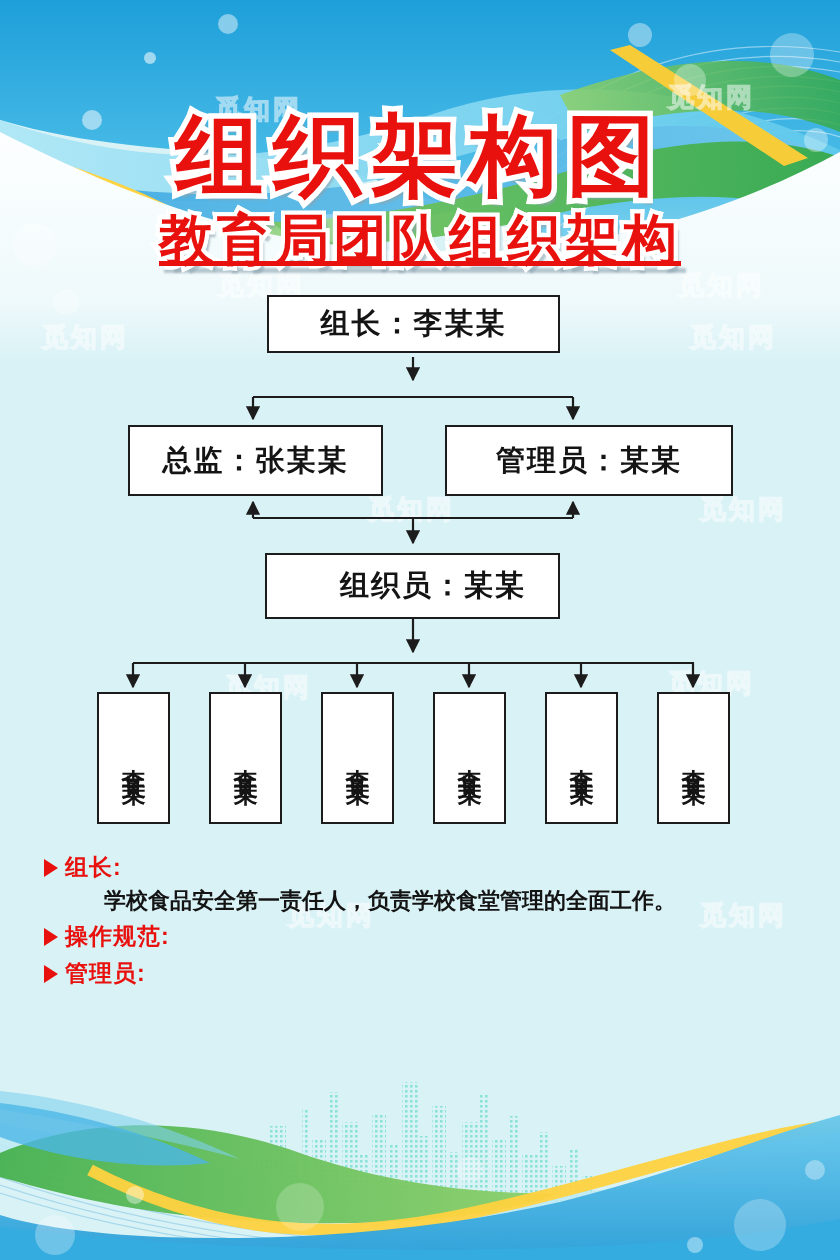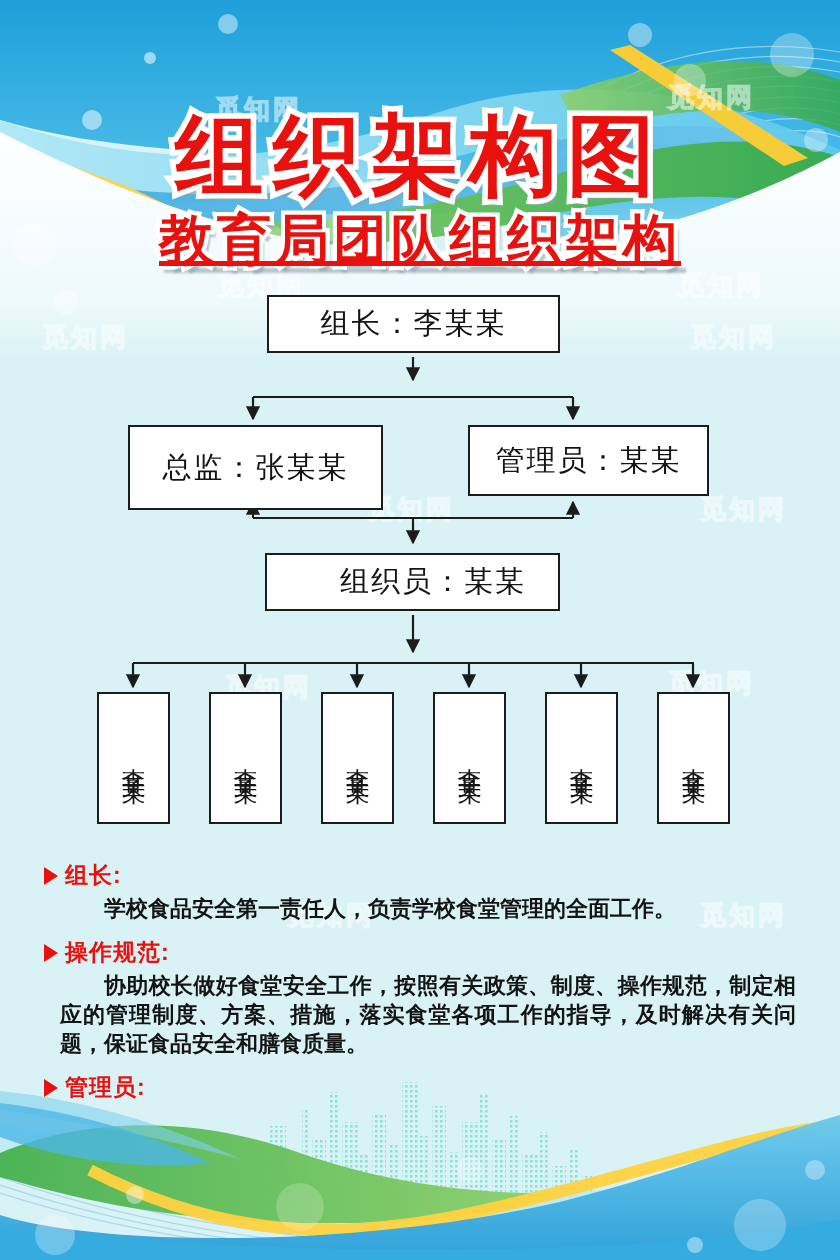--- a/index.html
+++ b/index.html
@@ -37,7 +37,7 @@
   .obox{
     position:absolute; background:#ffffff; border:2px solid #1c1c1c;
     display:flex; align-items:center; justify-content:center;
-    font-weight:400; color:#141414; z-index:3; box-sizing:border-box;
+    font-weight:700; color:#141414; z-index:3; box-sizing:border-box;
     letter-spacing:2px;
   }
   .lvl{font-size:29px;}

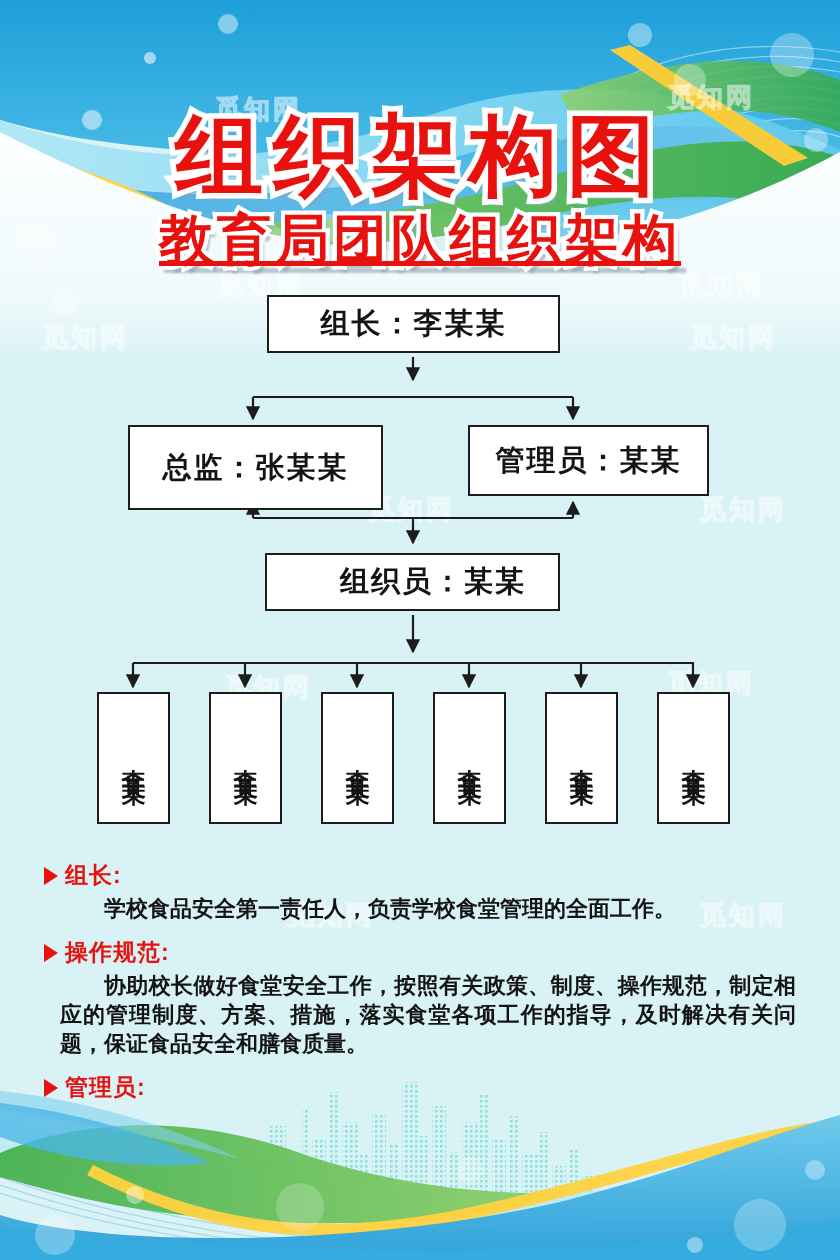--- a/index.html
+++ b/index.html
@@ -42,7 +42,7 @@
   }
   .lvl{font-size:29px;}
   .b-leader{left:267px; top:295px; width:293px; height:58px;}
-  .b-director{left:128px; top:425px; width:255px; height:85px;}
+  .b-director{left:128px; top:425px; width:255px; height:71px;}
   .b-admin{left:468px; top:425px; width:241px; height:71px;}
   .b-organizer{left:265px; top:553px; width:295px; height:58px;padding-left:41px;}
   .member{

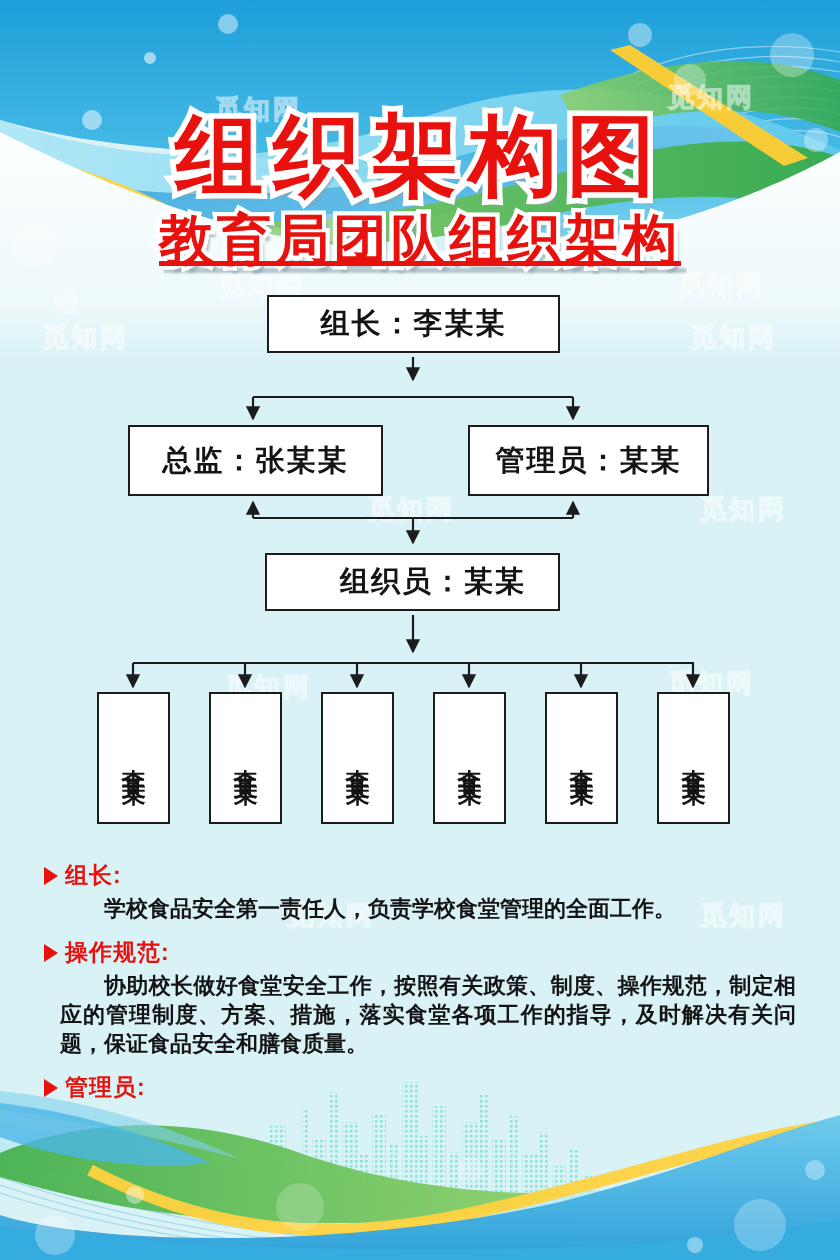--- a/index.html
+++ b/index.html
@@ -43,7 +43,7 @@
   .lvl{font-size:29px;}
   .b-leader{left:267px; top:295px; width:293px; height:58px;}
   .b-director{left:128px; top:425px; width:255px; height:71px;}
-  .b-admin{left:468px; top:425px; width:241px; height:71px;}
+  .b-admin{left:445px; top:425px; width:288px; height:71px;}
   .b-organizer{left:265px; top:553px; width:295px; height:58px;padding-left:41px;}
   .member{
     top:692px; width:73px; height:132px; font-size:24px;

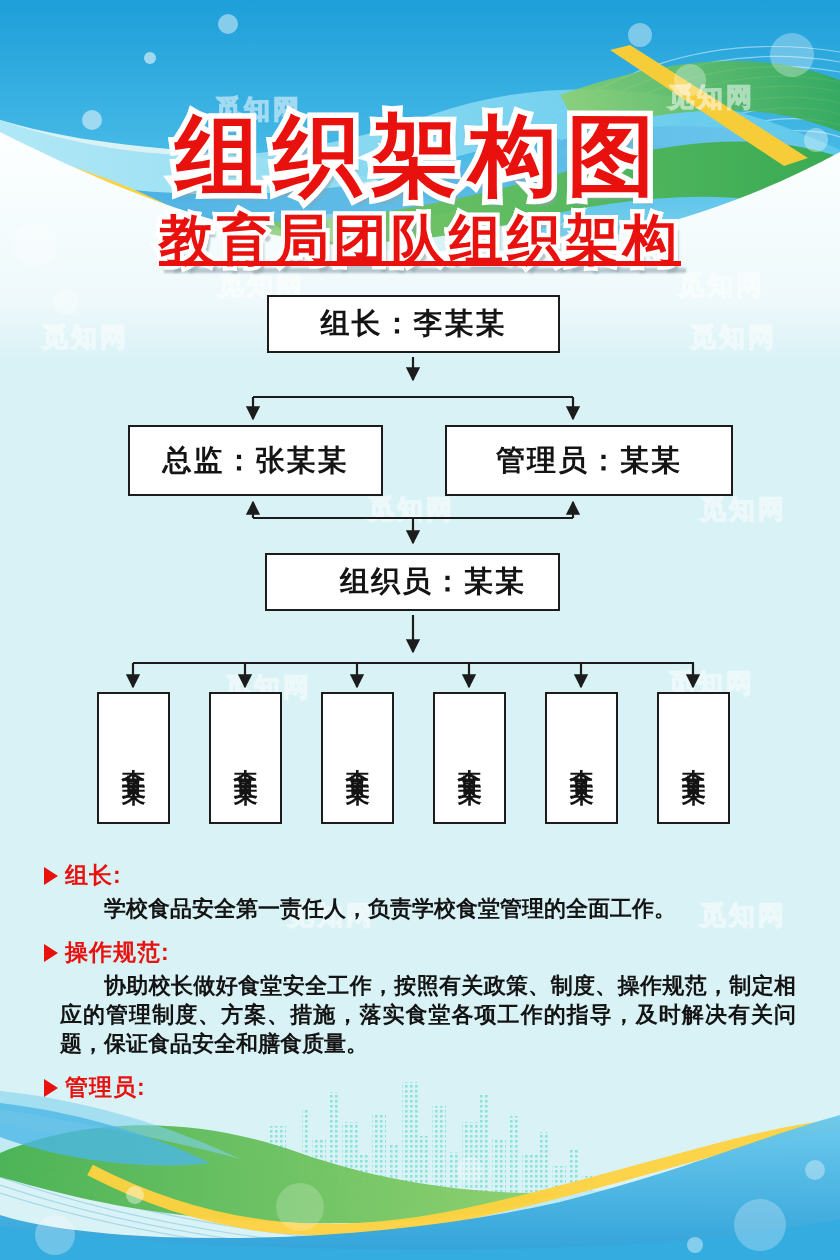--- a/index.html
+++ b/index.html
@@ -44,7 +44,7 @@
   .b-leader{left:267px; top:295px; width:293px; height:58px;}
   .b-director{left:128px; top:425px; width:255px; height:71px;}
   .b-admin{left:445px; top:425px; width:288px; height:71px;}
-  .b-organizer{left:265px; top:553px; width:295px; height:58px;padding-left:41px;}
+  .b-organizer{left:265px; top:553px; width:295px; height:66px;padding-left:41px;}
   .member{
     top:692px; width:73px; height:132px; font-size:24px;
     writing-mode:vertical-rl; letter-spacing:6px;

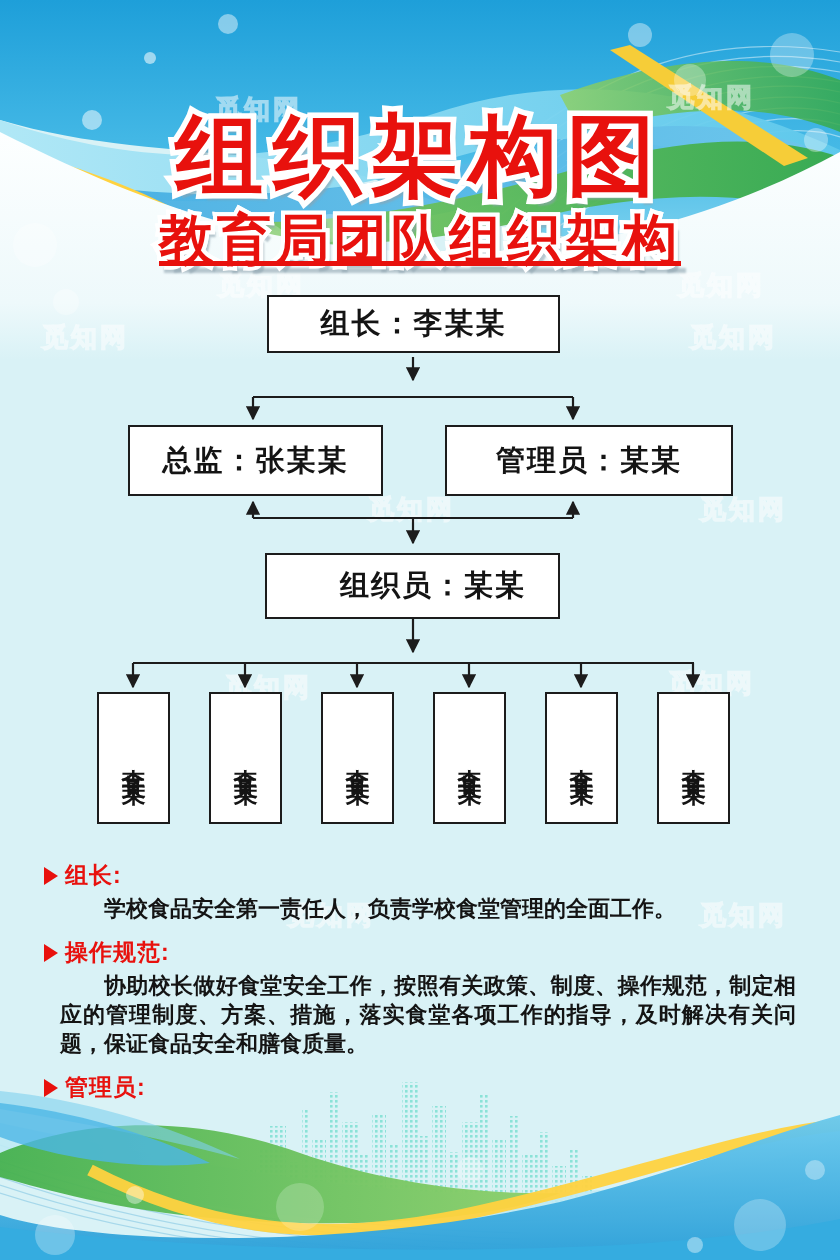--- a/index.html
+++ b/index.html
@@ -58,7 +58,7 @@
   }
   .sec-head{
     display:flex; align-items:center; gap:7px;
-    color:#e8110d; font-size:23px; font-weight:800; margin:14px 0 3px 0;
+    color:#e8110d; font-size:23px; font-weight:800; margin:6px 0 3px 0;
     letter-spacing:1px;
   }
   .tri{

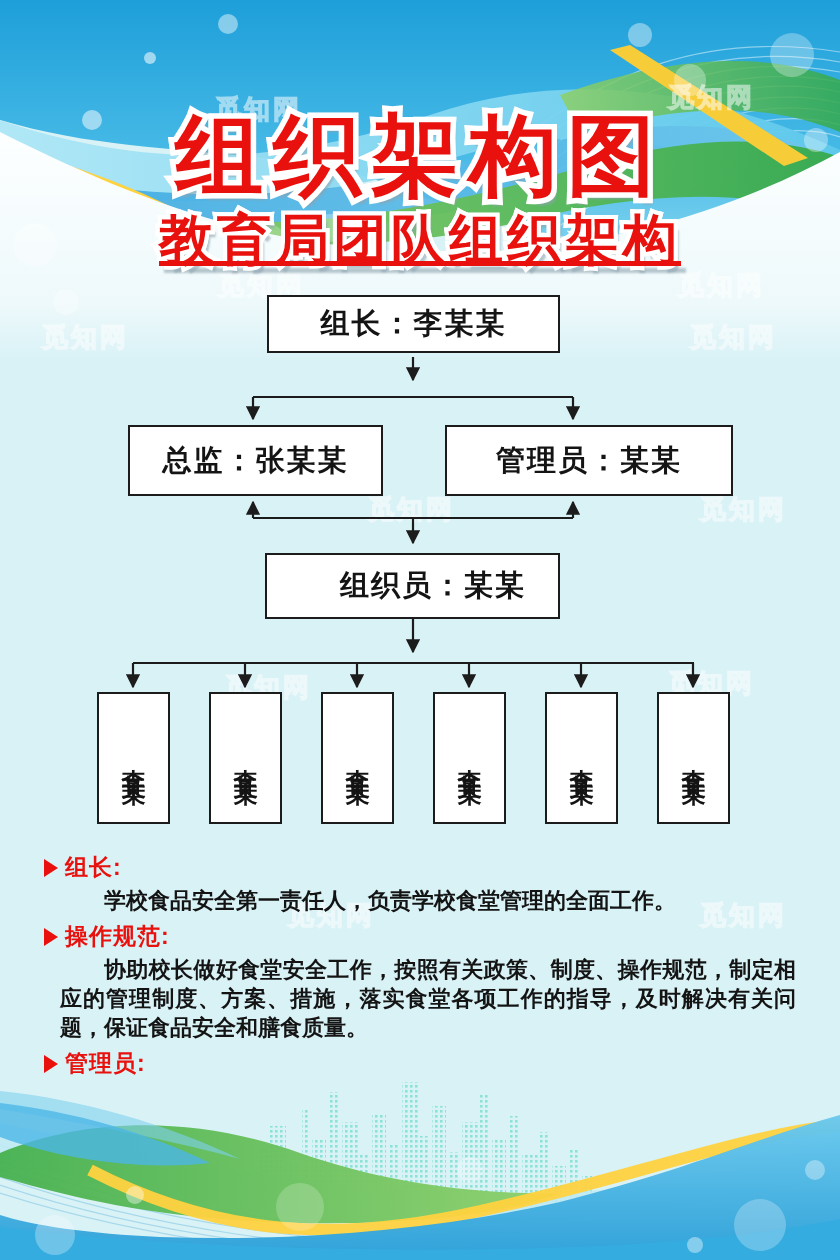--- a/index.html
+++ b/index.html
@@ -285,7 +285,6 @@
       <span class="tri"></span>
       <span>操作规范:</span>
     </div>
-    <p class="sec-body">协助校长做好食堂安全工作，按照有关政策、制度、操作规范，制定相应的管理制度、方案、措施，落实食堂各项工作的指导，及时解决有关问题，保证食品安全和膳食质量。</p>
 
     <div class="sec-head">
       <span class="tri"></span>

